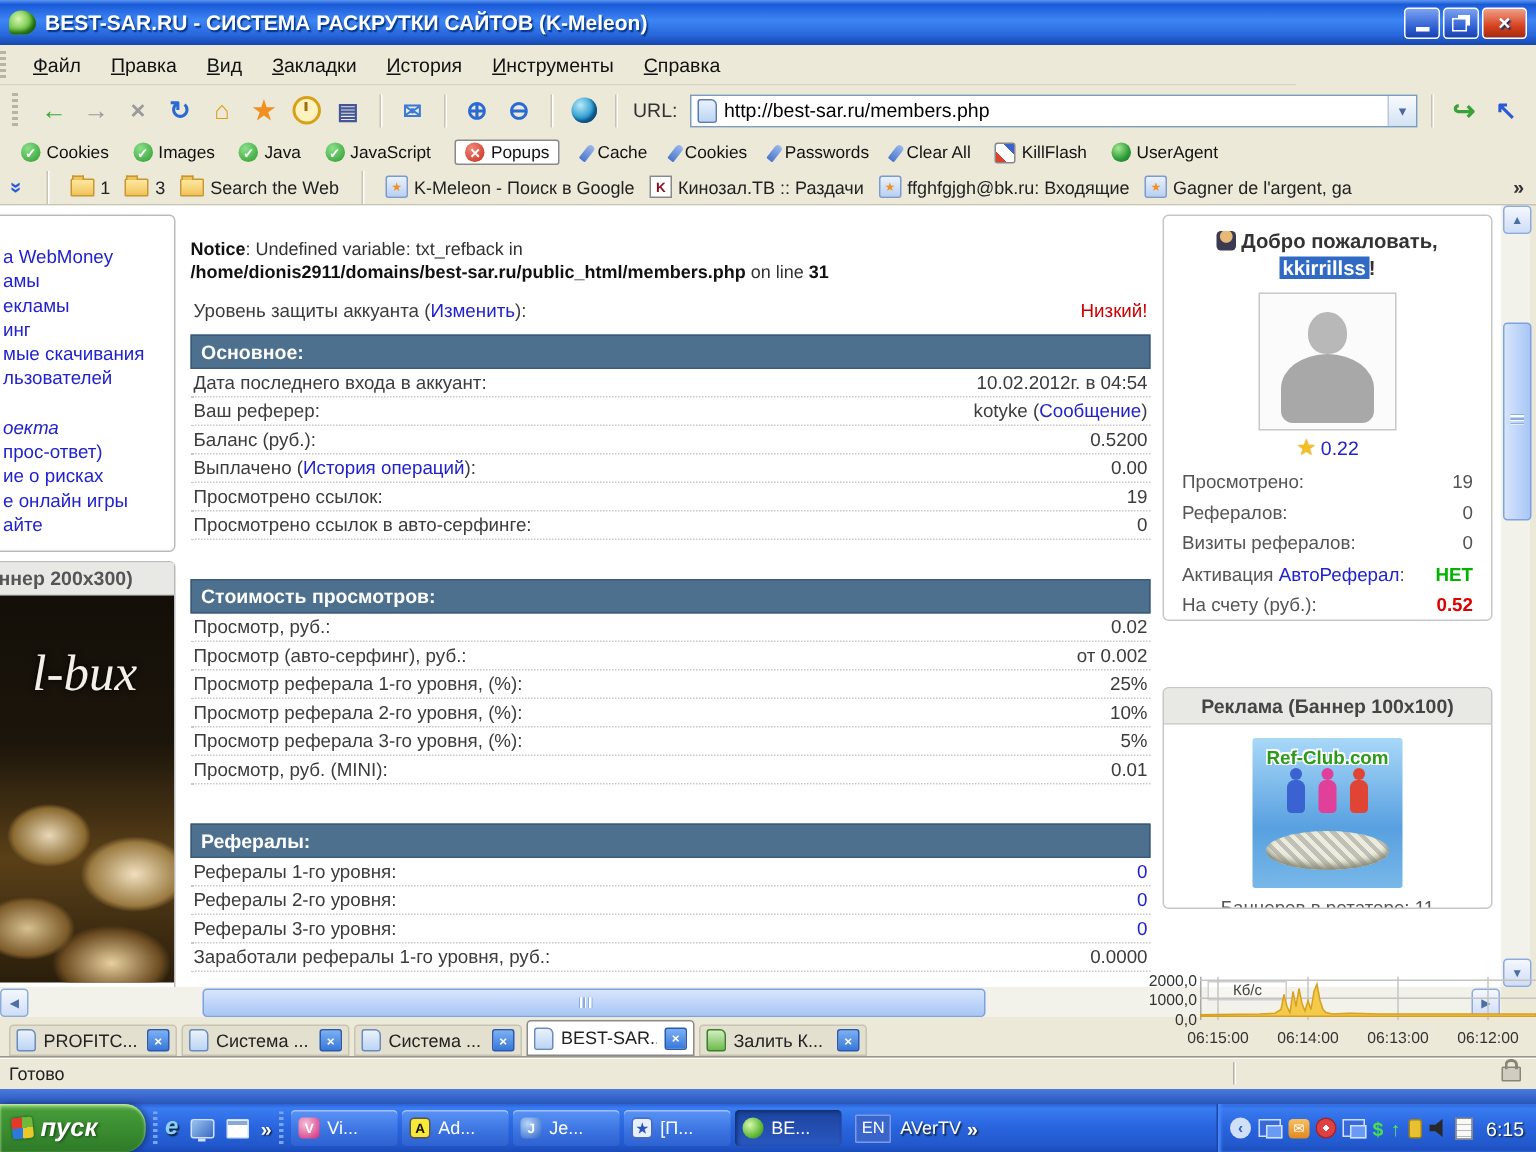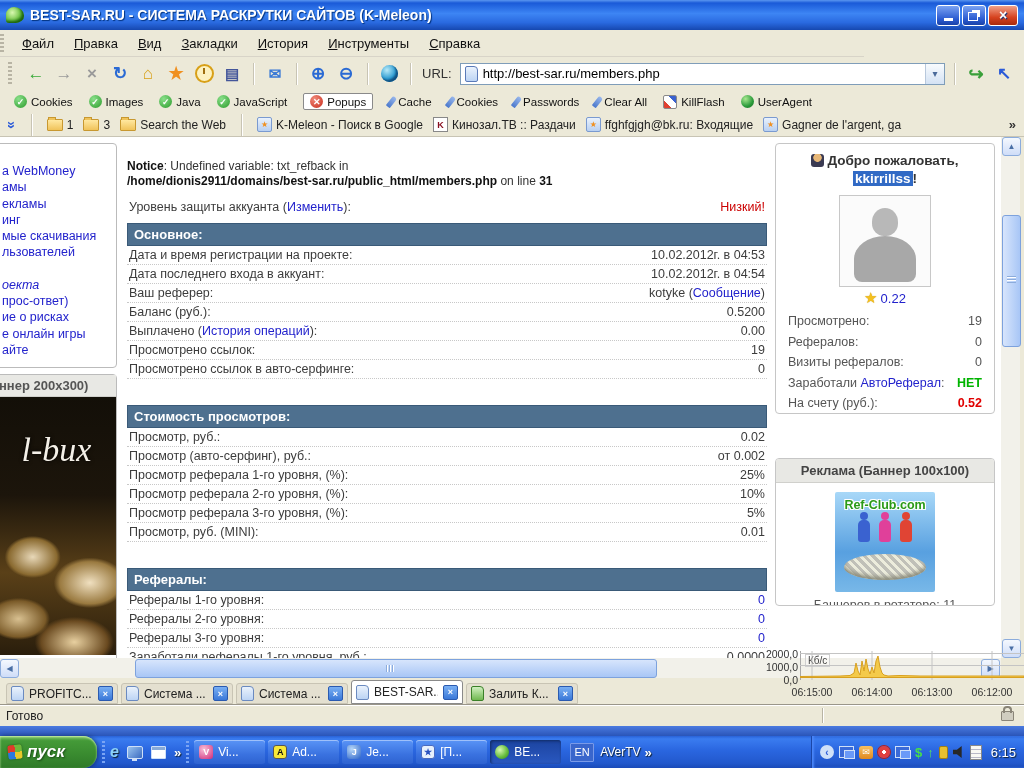--- a/index.html
+++ b/index.html
@@ -441,10 +441,6 @@
       <div class="sec">
         <div class="sec-h">Основное:</div>
         <div class="trow">
-            <span>Дата и время регистрации на проекте:</span>
-            <span class="val">10.02.2012г. в 04:53</span>
-          </div>
-        <div class="trow">
             <span>Дата последнего входа в аккуант:</span>
             <span class="val">10.02.2012г. в 04:54</span>
           </div>

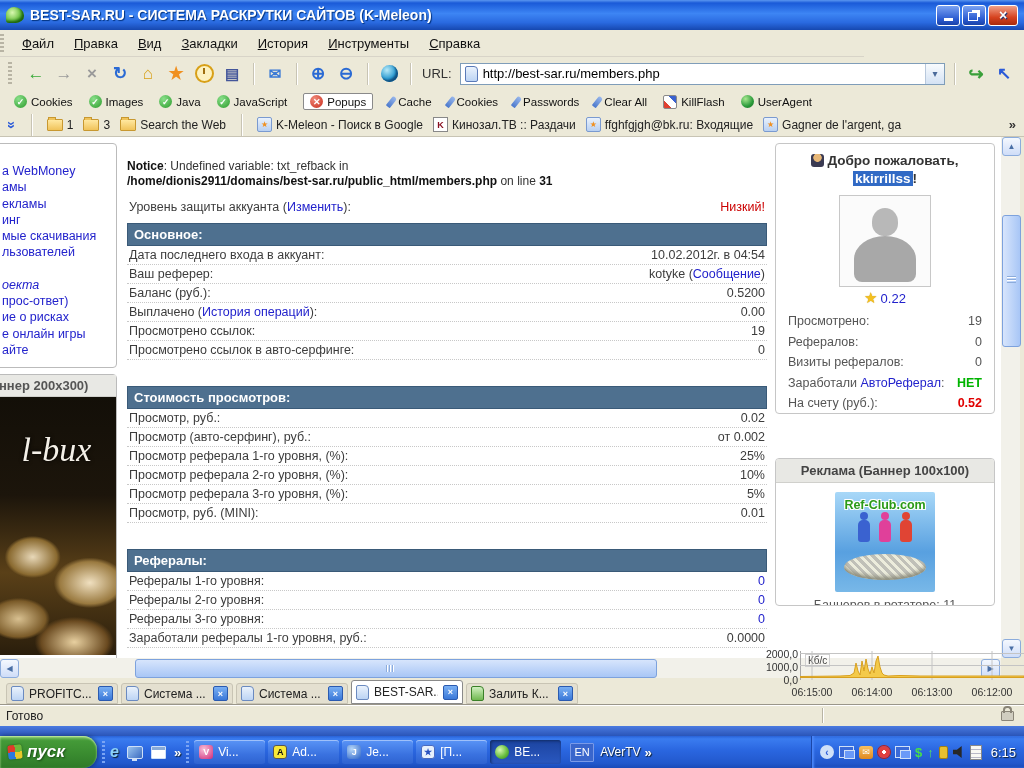--- a/index.html
+++ b/index.html
@@ -542,7 +542,7 @@
             <span>0</span>
           </div>
         <div class="srow">
-            <span><span>Заработали </span><a class="lnk">АвтоРеферал</a><span>:</span></span>
+            <span><span>Активация </span><a class="lnk">АвтоРеферал</a><span>:</span></span>
             <span class="v-green">НЕТ</span>
           </div>
         <div class="srow">

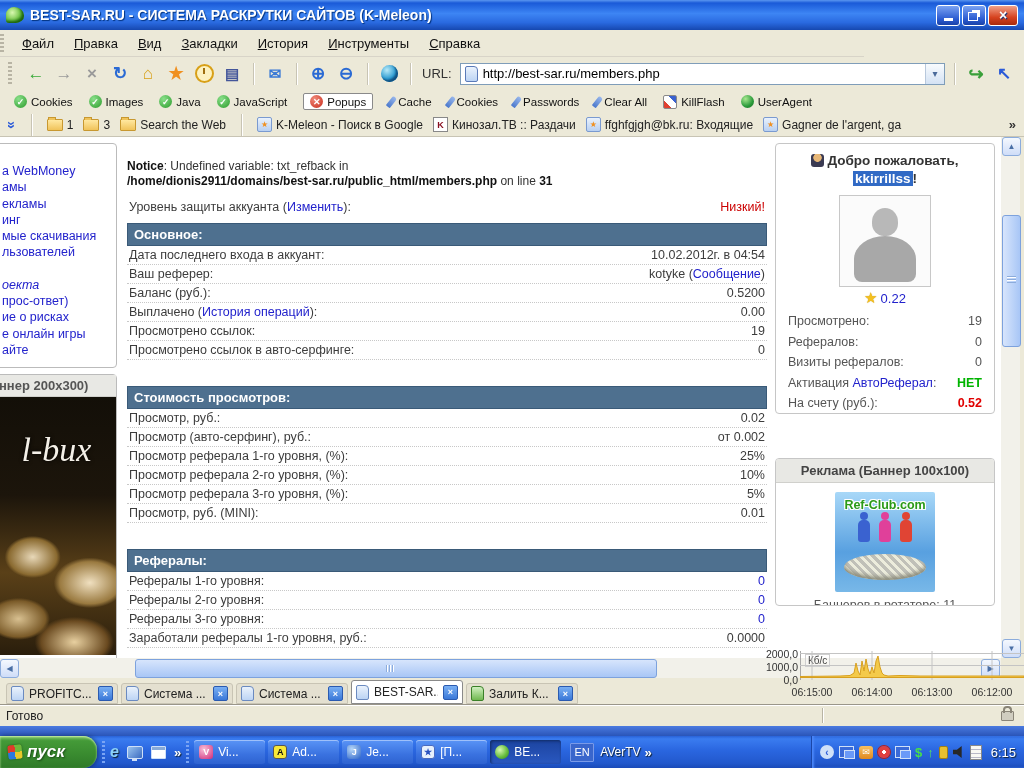--- a/index.html
+++ b/index.html
@@ -228,7 +228,7 @@
   
   .graphov{left:762px;top:648px;width:262px;height:52px;z-index:50;pointer-events:none;}
   .gy{position:absolute;left:0;width:36px;text-align:right;font-size:10.5px;color:#333;}
-  .gunit{position:absolute;left:43px;top:6px;font-size:10px;color:#444;border:1px solid #cfcfcf;background:rgba(255,255,255,.4);padding:0 2px;}
+  .gunit{position:absolute;left:43px;top:6px;font-size:10px;color:#444;border:1px solid #cfcfcf;background:rgba(255,255,255,.4);padding:0 16px;}
   .gsvg{position:absolute;left:38px;top:3px;}
   .gx{position:absolute;top:38px;width:56px;text-align:center;font-size:10.5px;color:#333;}
 </style>

